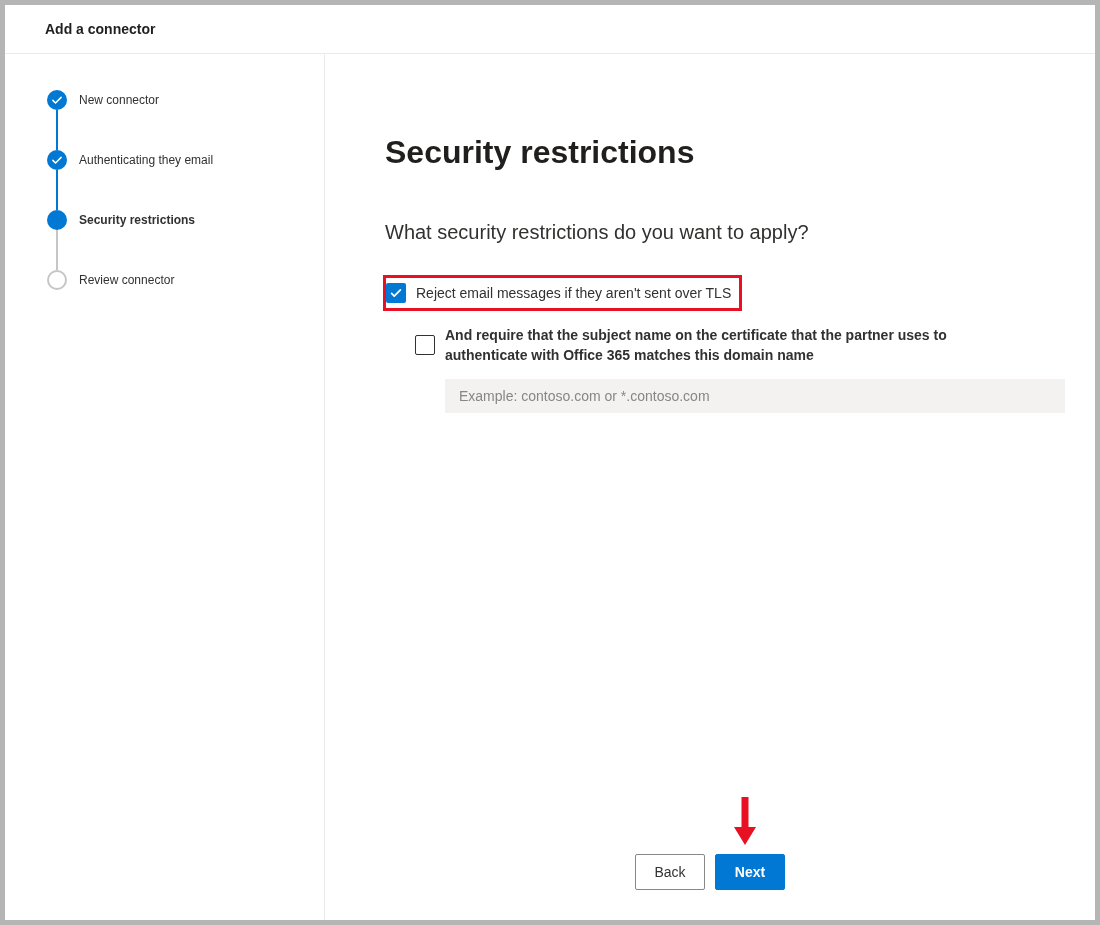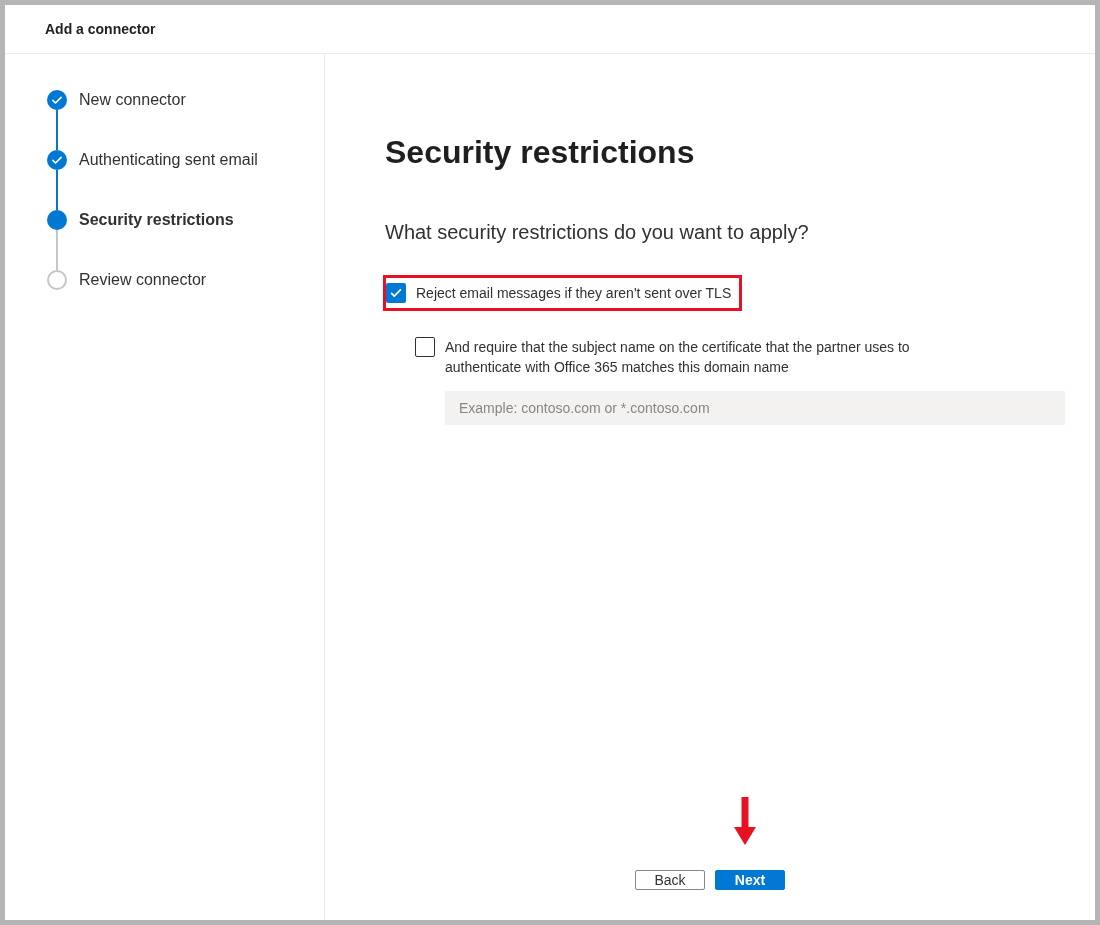--- a/index.html
+++ b/index.html
@@ -95,7 +95,7 @@
       fill: #fff;
     }
     .step-label {
-      font-size: 16px;
+      font-size: 12px;
       color: #323130;
     }
     .step-label.current {

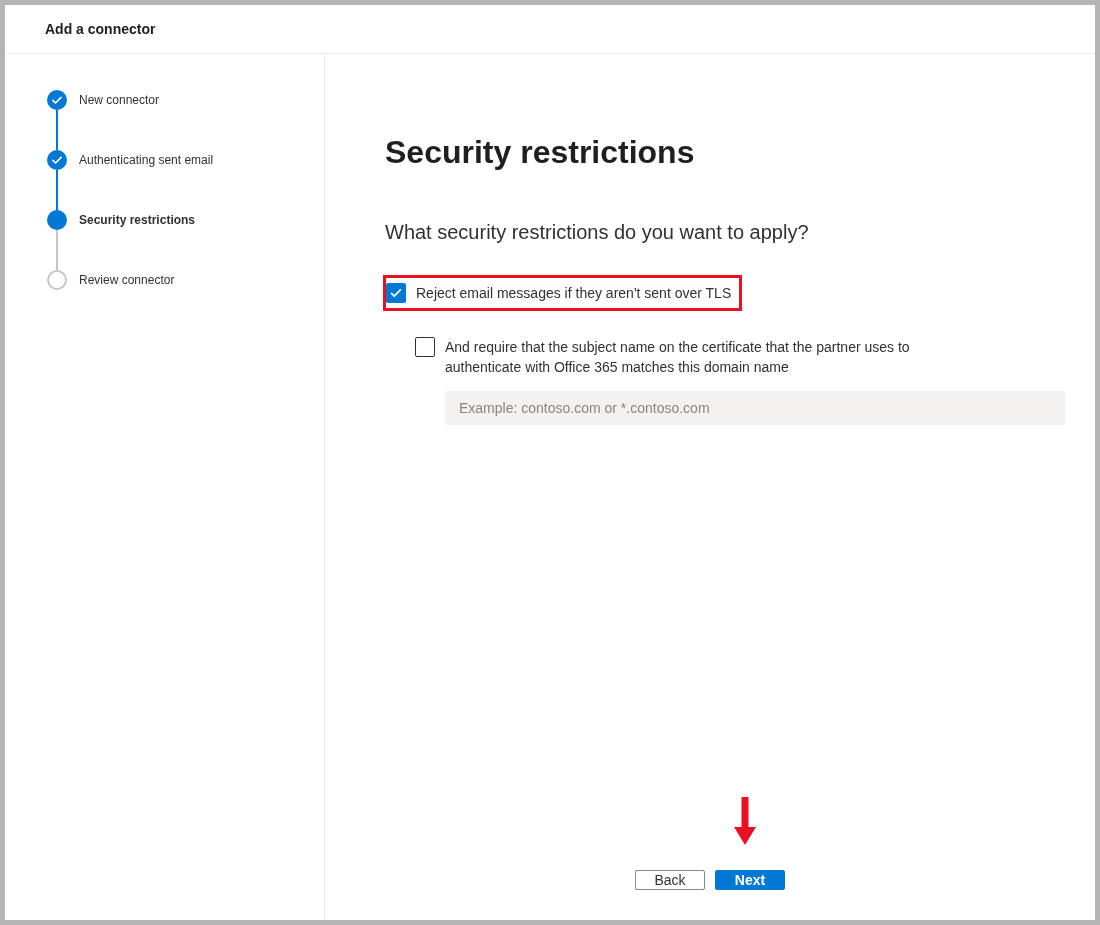--- a/index.html
+++ b/index.html
@@ -256,7 +256,7 @@
                 <path d="M13.5 4.5L6 12 2.5 8.5" stroke="#fff" stroke-width="2" fill="none" stroke-linecap="round" stroke-linejoin="round"></path>
               </svg>
           </span>
-          <span class="step-label">Authenticating sent email</span>
+          <span class="step-label">Authenticating they email</span>
         </li>
 
         <li class="step">

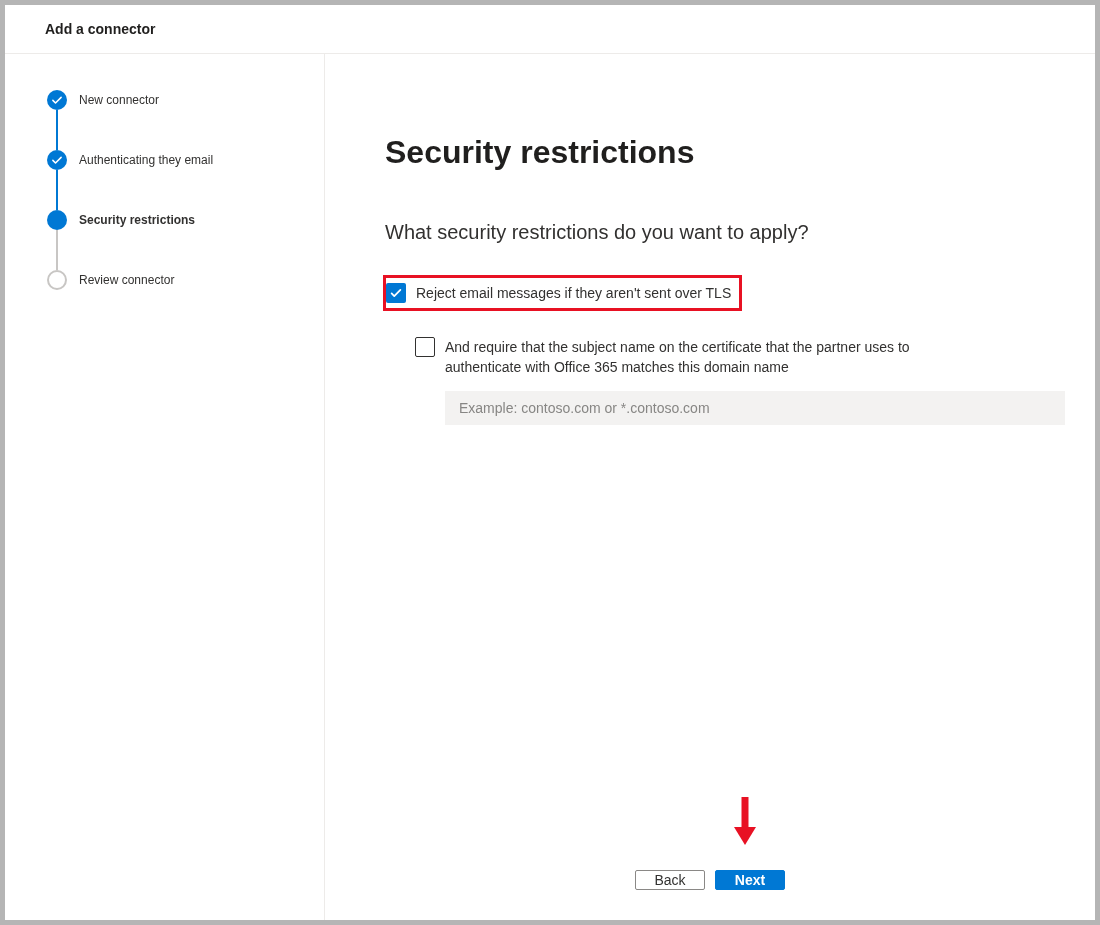--- a/index.html
+++ b/index.html
@@ -167,9 +167,10 @@
     }
     .secondary-row {
       margin-left: 30px;
-      margin-top: 20px;
-      display: flex;
-      align-items: flex-start;
+      margin-top: 8px;
+      display: flex;
+      align-items: center;
+      font-weight: bold;
     }
     .secondary-row .checkbox-label {
       max-width: 520px;

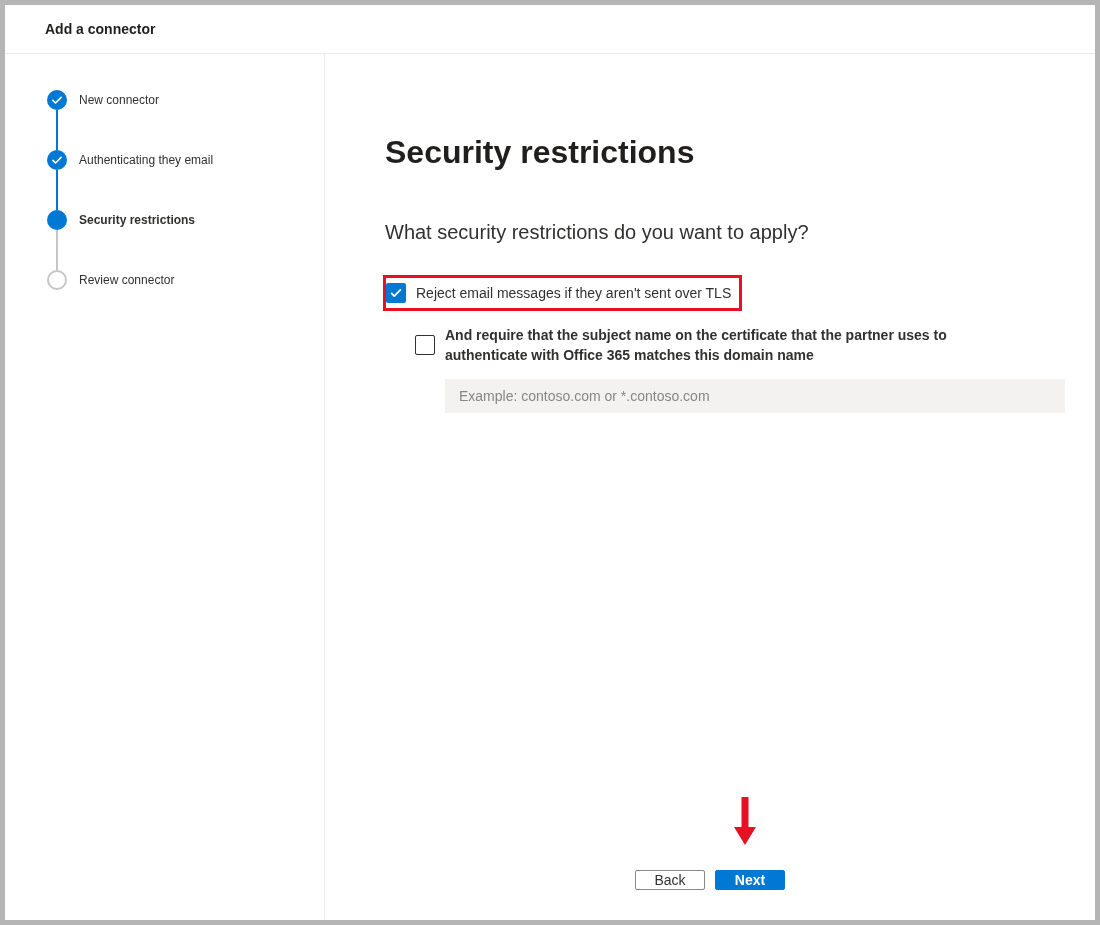--- a/index.html
+++ b/index.html
@@ -199,7 +199,7 @@
     }
     .btn {
       min-width: 70px;
-      height: 20px;
+      height: 36px;
       padding: 0 18px;
       font-size: 14px;
       font-family: inherit;

